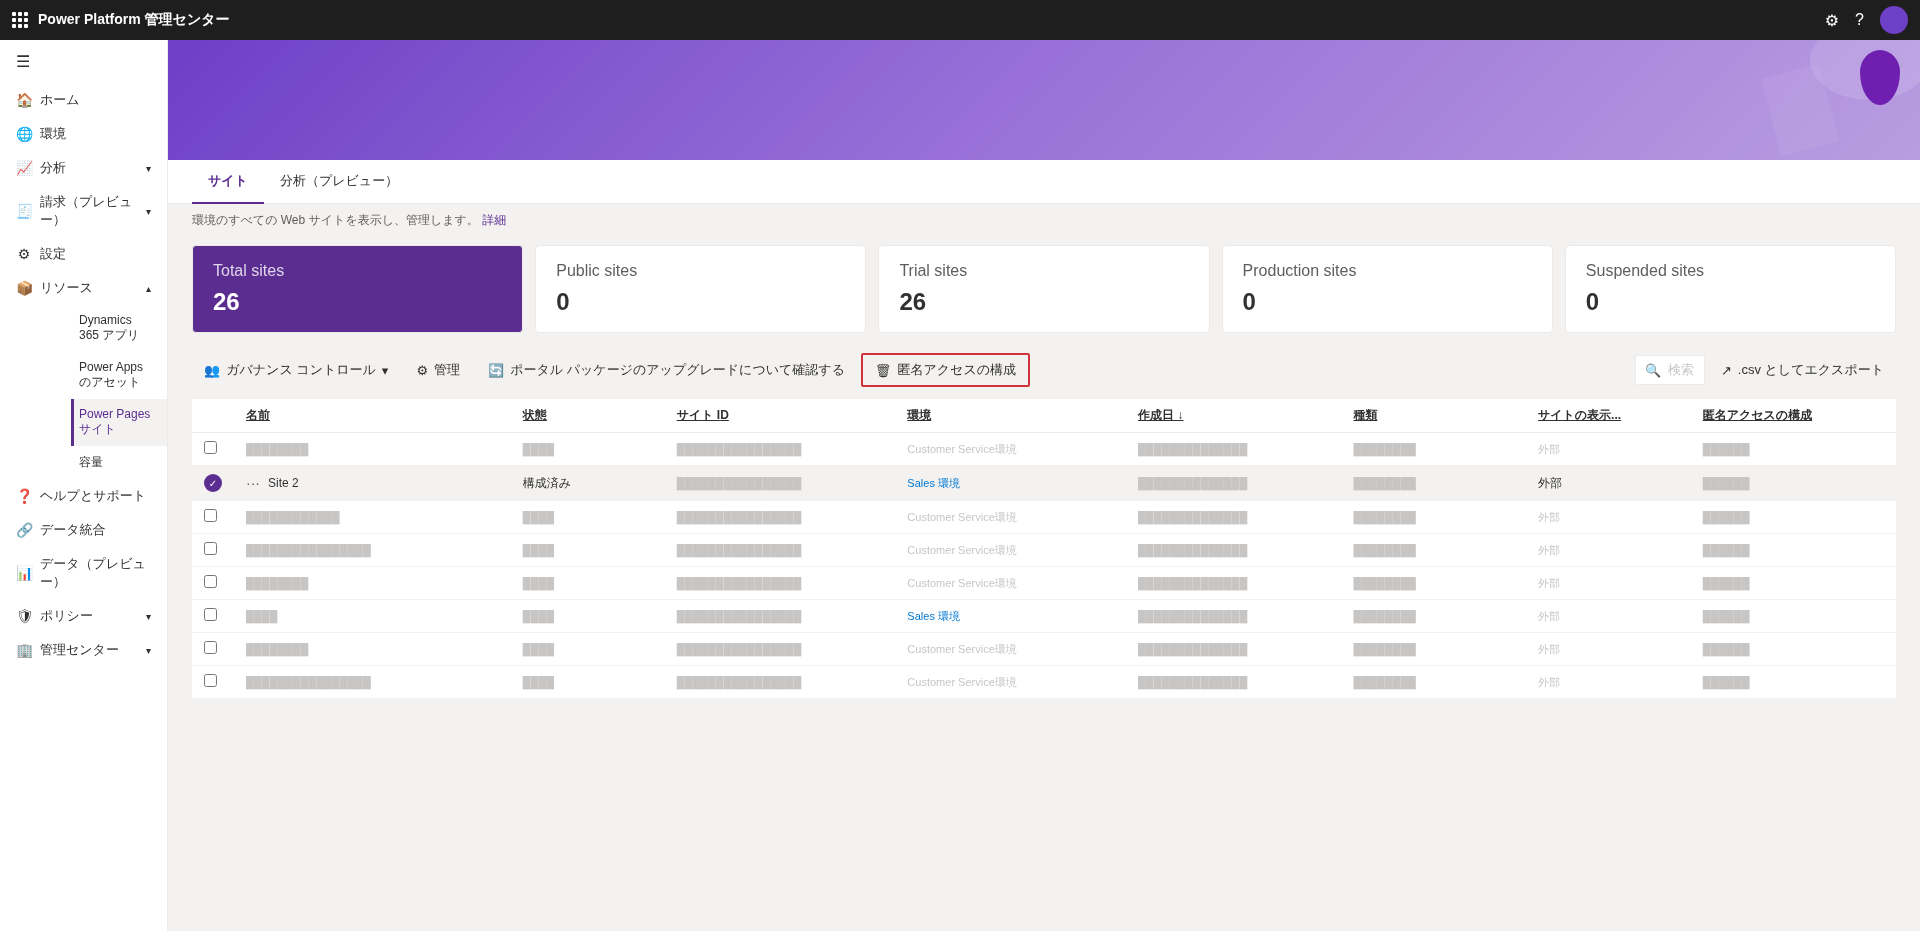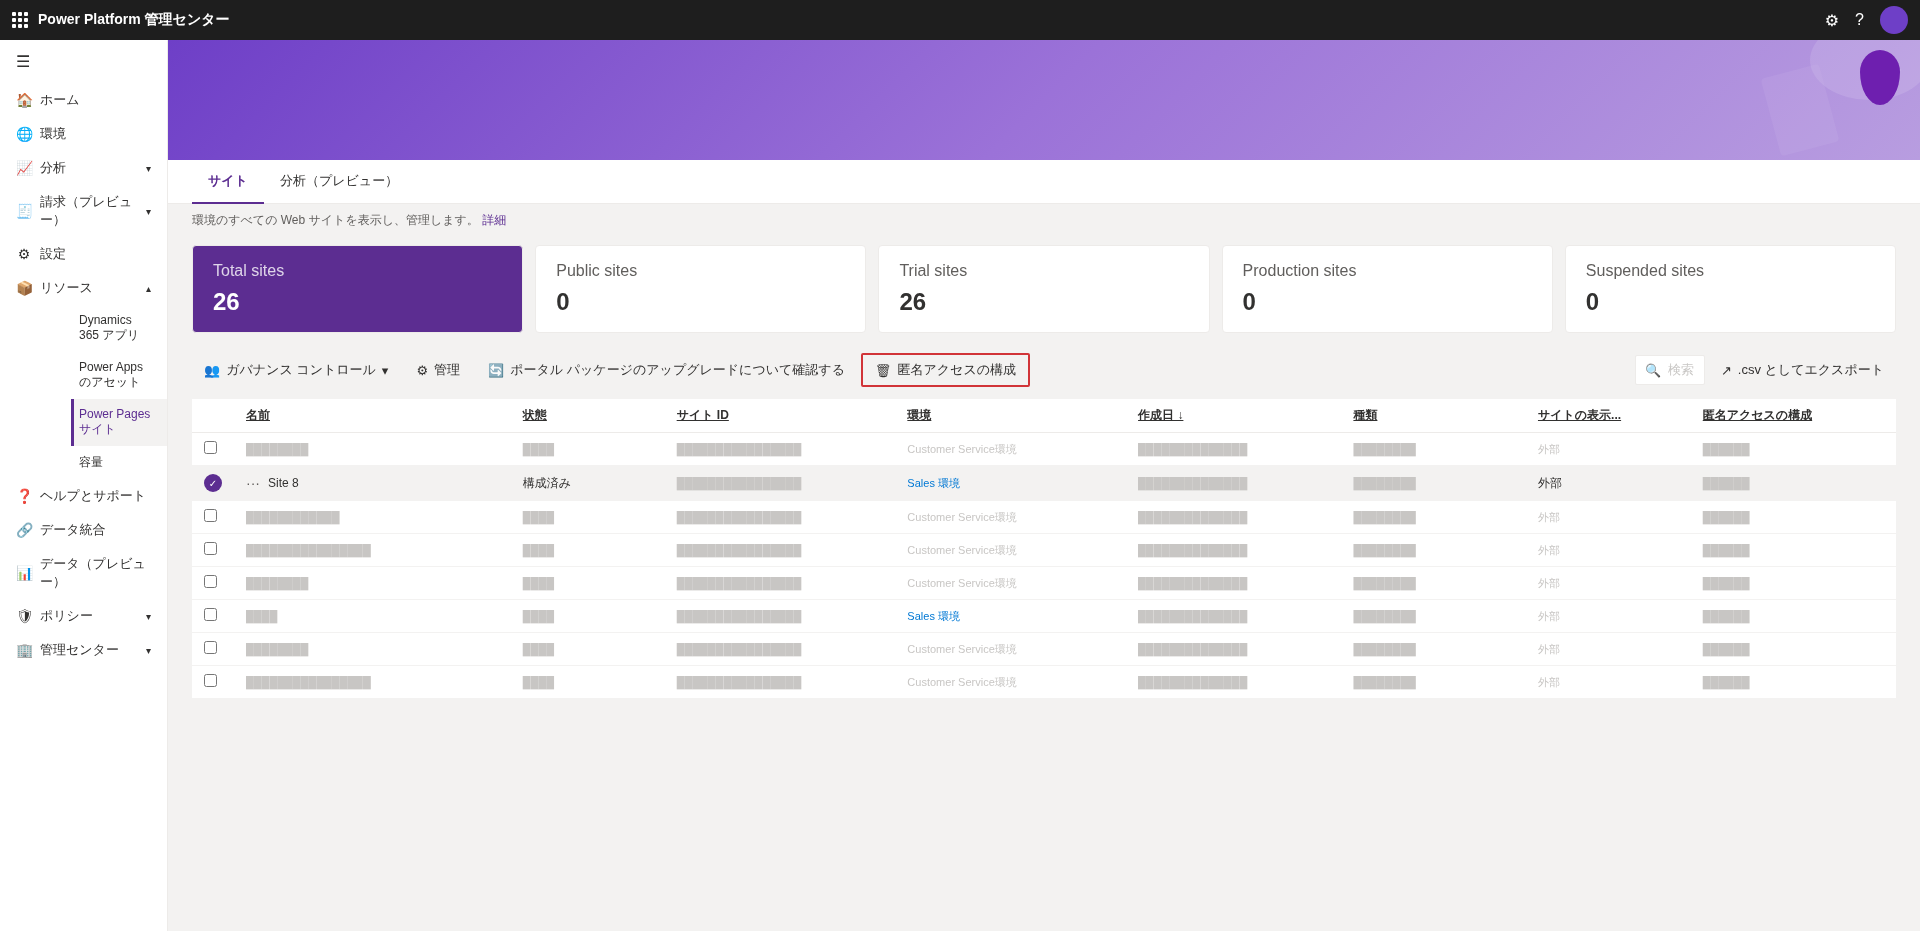--- a/index.html
+++ b/index.html
@@ -466,7 +466,7 @@
             <td>
               <div style="display:flex;align-items:center;gap:8px;">
                 <button class="ellipsis-btn">···</button>
-                <span>Site 8</span>
+                <span>Site 2</span>
               </div>
             </td>
             <td>構成済み</td>

